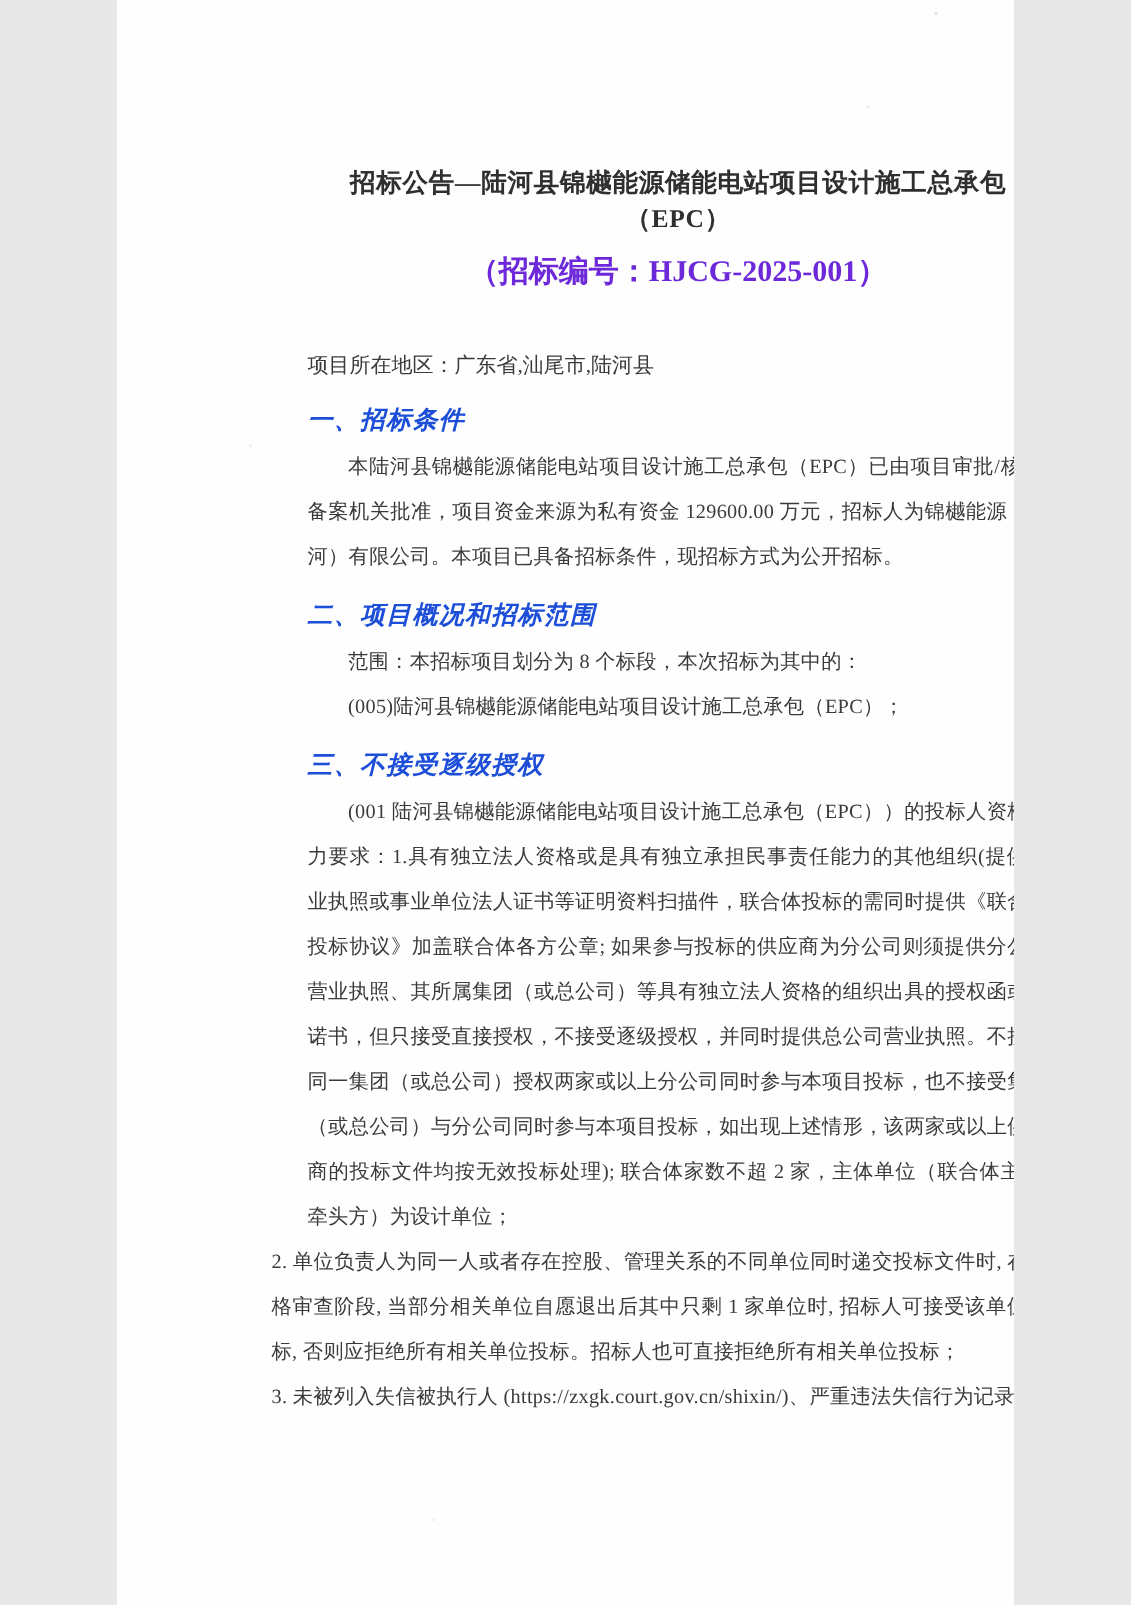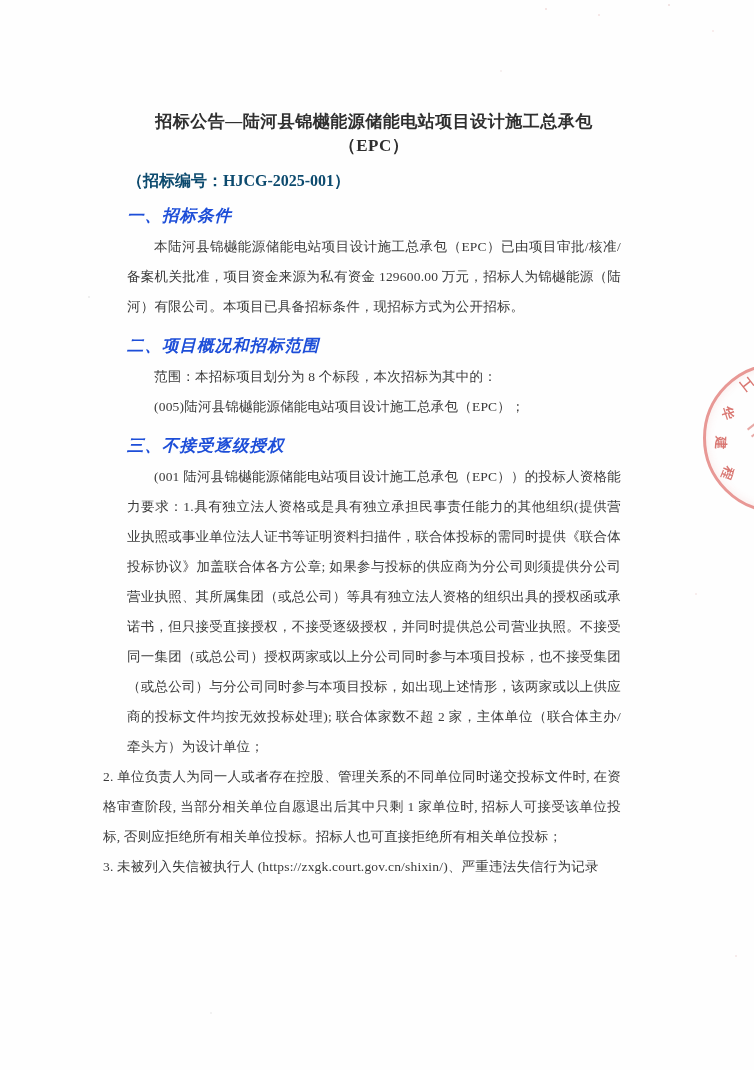--- a/index.html
+++ b/index.html
@@ -5,7 +5,7 @@
   html,body{margin:0;padding:0;background:#e8e8e8;}
   .page{
     position:relative;
-    width:754px;height:1070px;
+    width:598px;height:1070px;
     margin:0 auto;
     background:#fefefdf5;
     background-color:#fefefe;

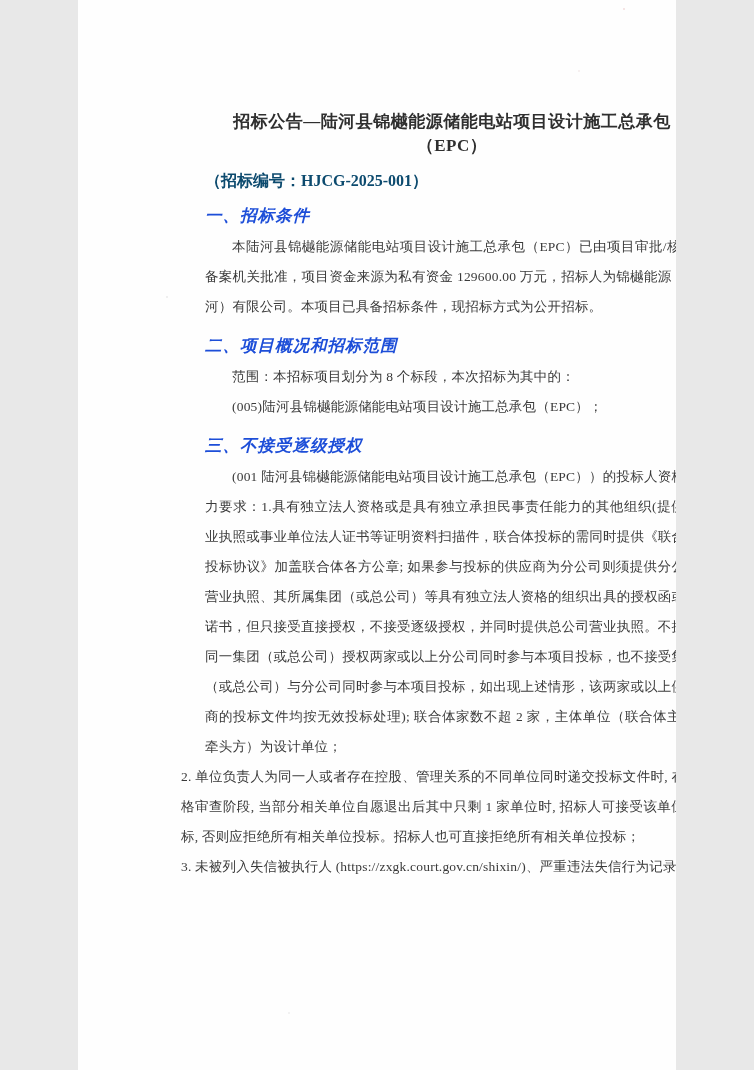--- a/index.html
+++ b/index.html
@@ -22,8 +22,8 @@
   }
   .doc-subtitle{
     margin:12px 0 0;
-    text-align:left;
-    font-size:16px;font-weight:600;color:#0c4a6e;line-height:22px;
+    text-align:center;
+    font-size:20px;font-weight:600;color:#6d28d9;line-height:22px;
   }
   .location{margin:42px 0 0;font-size:14px;line-height:22px;color:#3a3a3a;}
   .sec-heading{

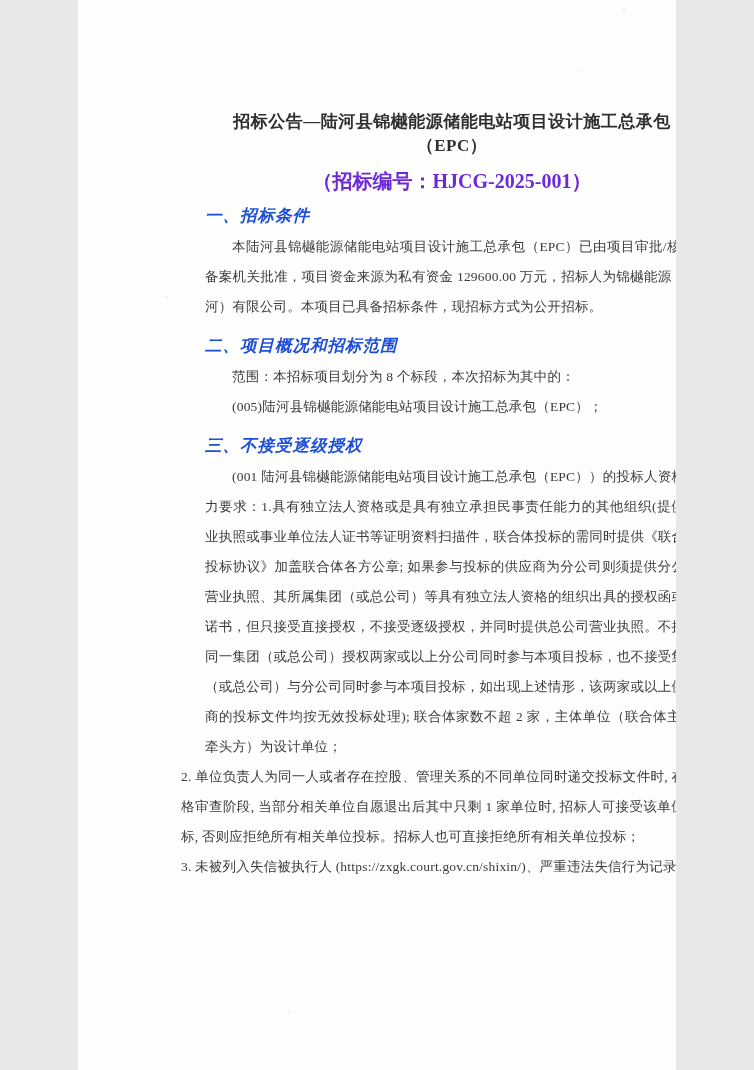--- a/index.html
+++ b/index.html
@@ -89,6 +89,7 @@
 
     <div class="doc-subtitle">（招标编号：HJCG-2025-001）</div>
 
+    <p class="location">项目所在地区：广东省,汕尾市,陆河县</p>
 
     <div class="sec-heading">一、招标条件</div>
 

